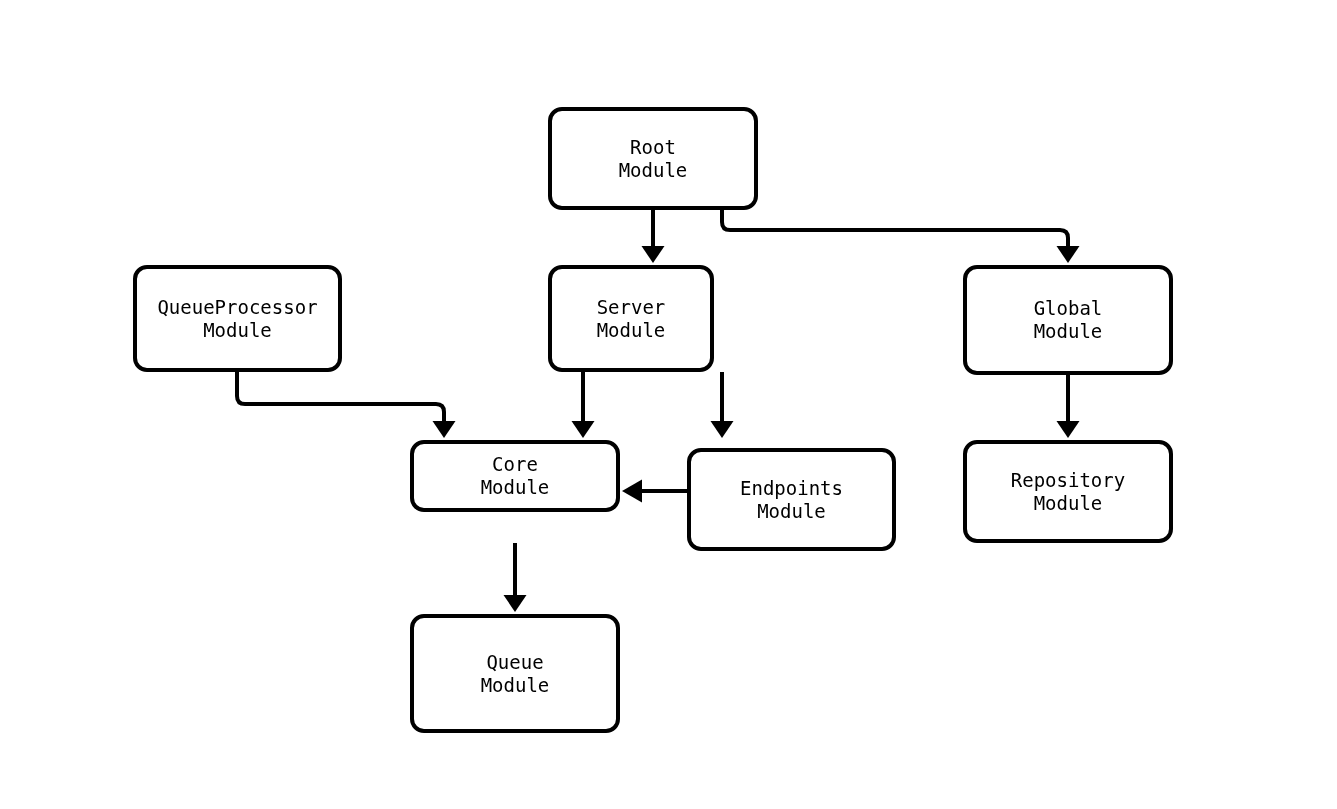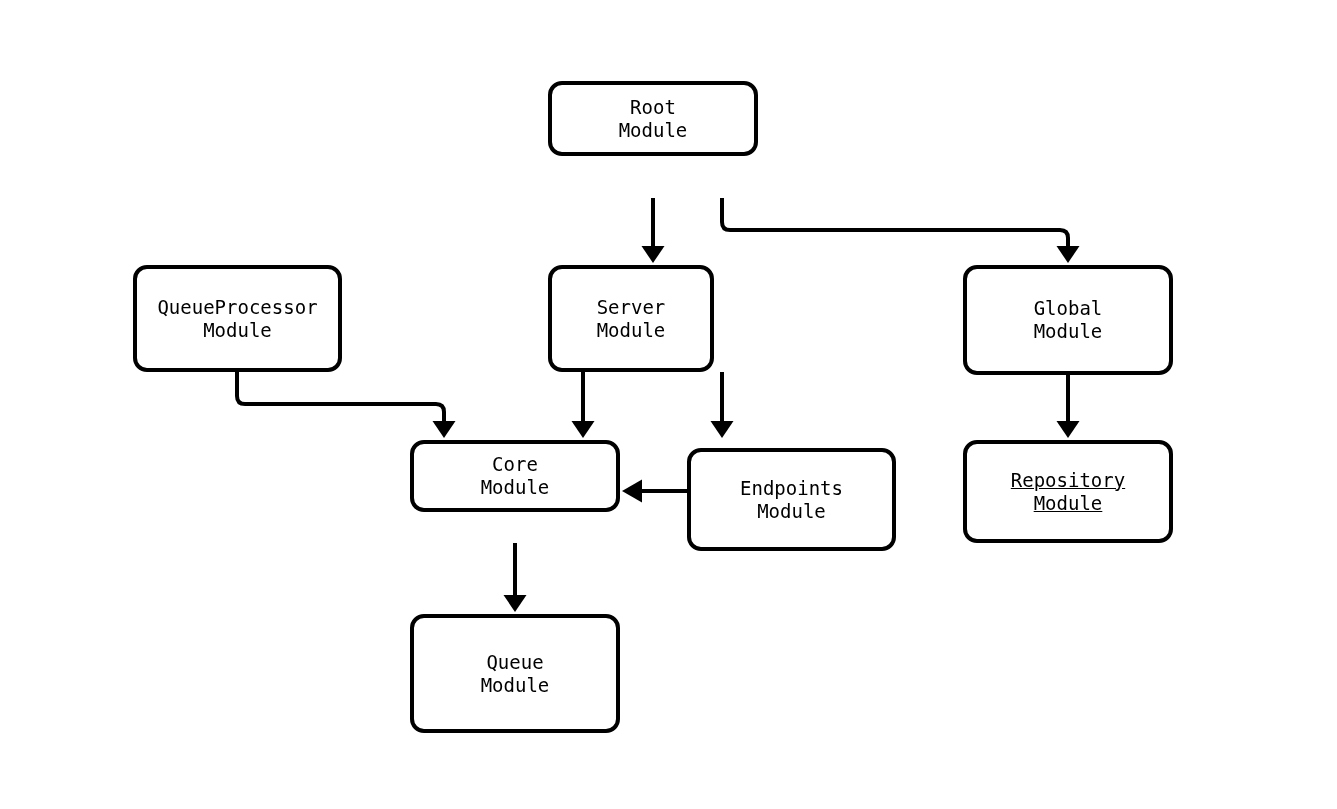--- a/index.html
+++ b/index.html
@@ -99,7 +99,7 @@
     </g>
   </svg>
 
-  <div class="node-box" id="node-root" style="left: 548px; top: 81px; width: 210px; height: 75px;">
+  <div class="node-box" id="node-root" style="left: 548px; top: 107px; width: 210px; height: 103px;">
     <span class="node-label-line">Root</span>
     <span class="node-label-line">Module</span>
   </div>

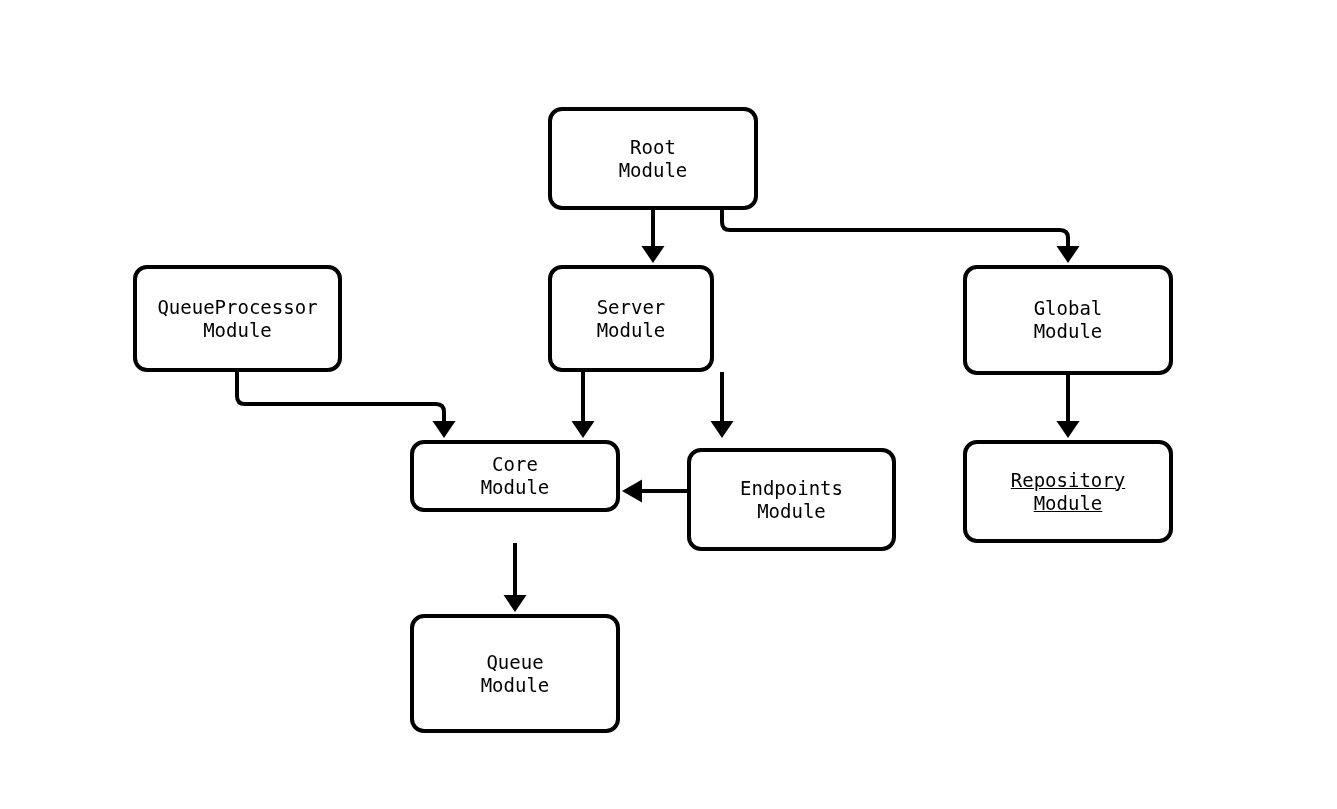--- a/index.html
+++ b/index.html
@@ -129,7 +129,7 @@
     <span class="node-label-line">Module</span>
   </div>
 
-  <div class="node-box" id="node-repository" style="left: 963px; top: 440px; width: 210px; height: 103px; text-decoration: underline;">
+  <div class="node-box" id="node-repository" style="left: 963px; top: 440px; width: 210px; height: 103px;">
     <span class="node-label-line">Repository</span>
     <span class="node-label-line">Module</span>
   </div>

